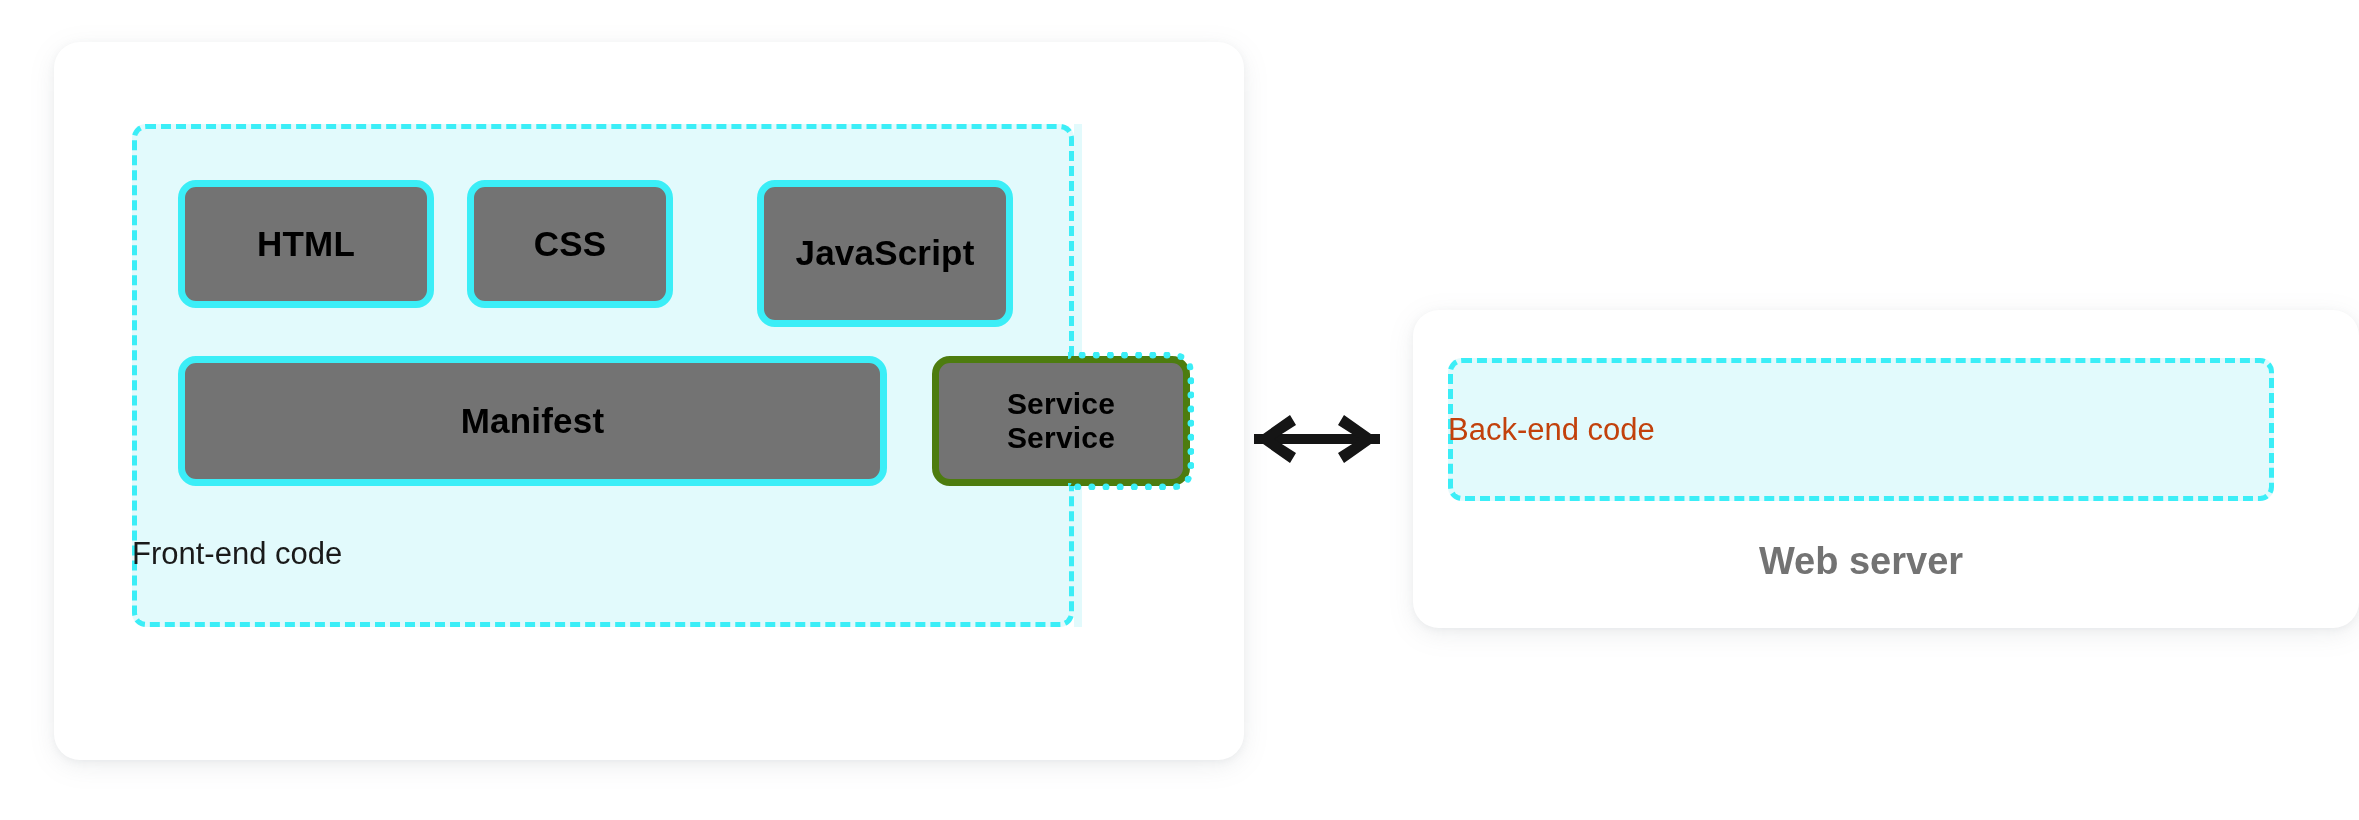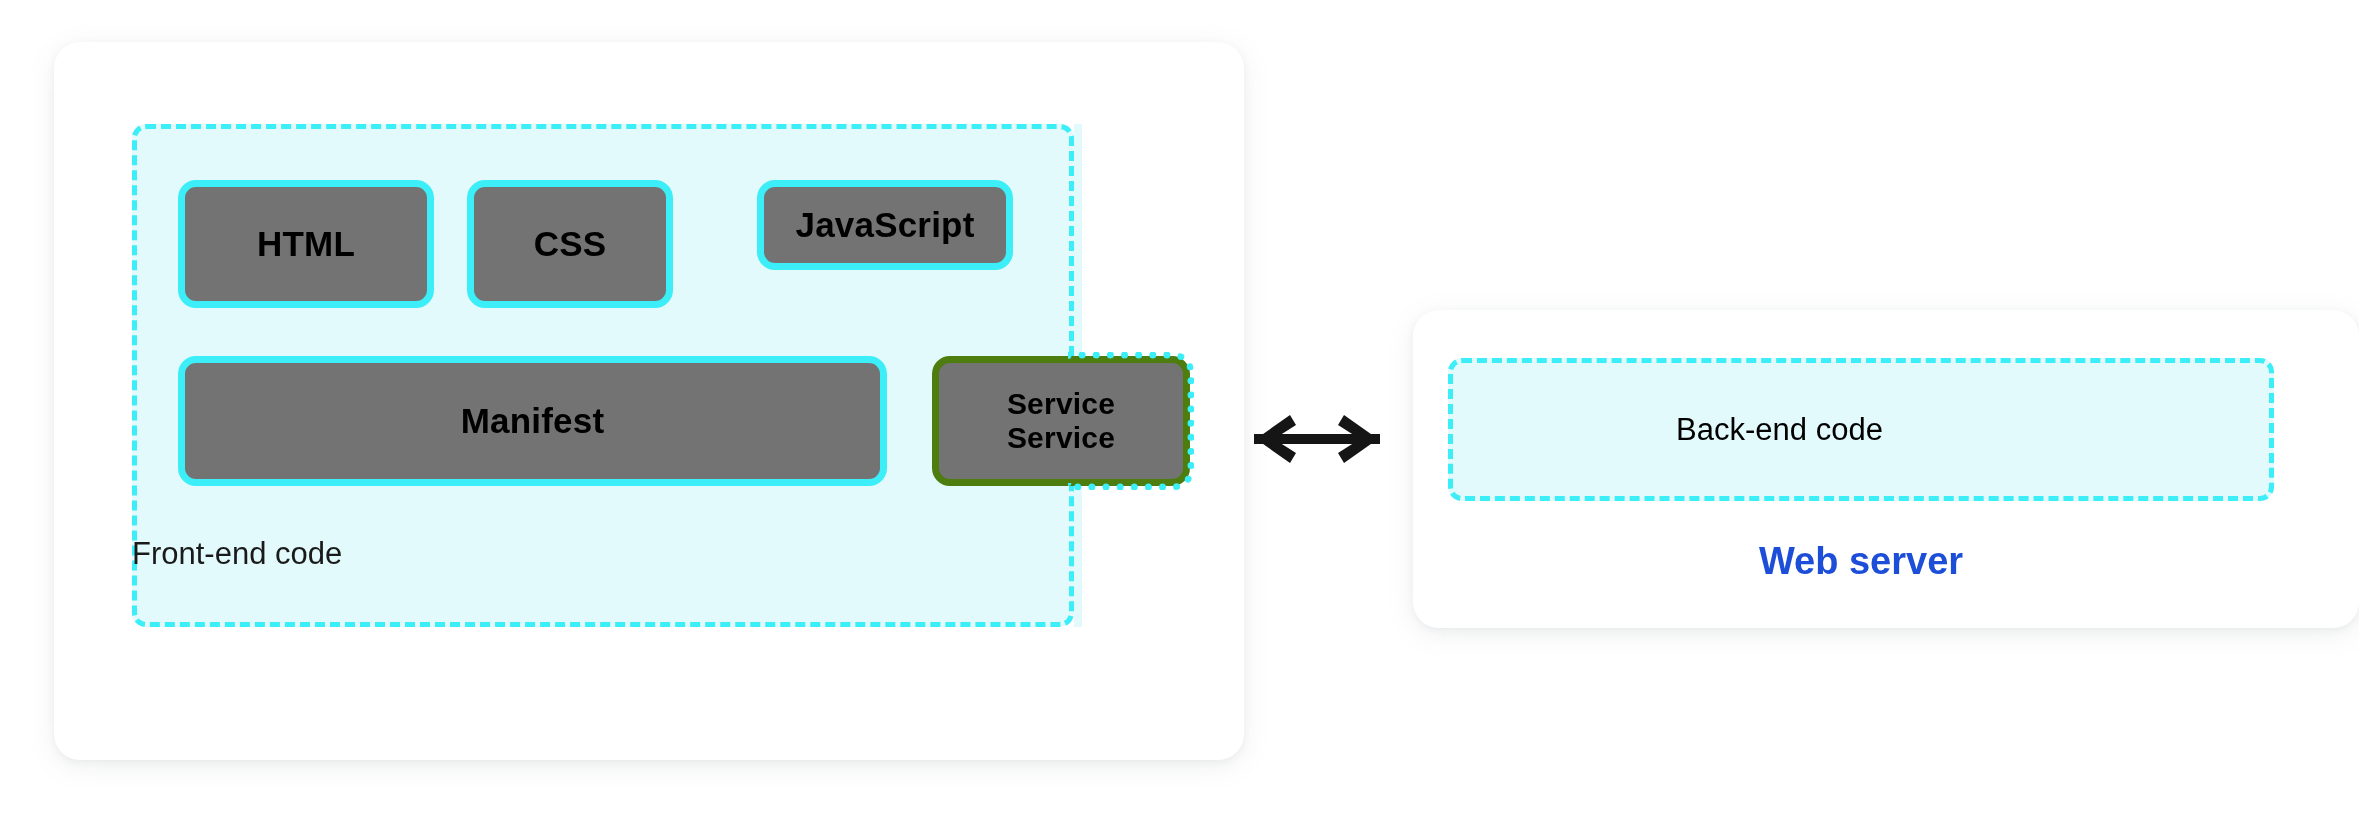--- a/index.html
+++ b/index.html
@@ -83,7 +83,7 @@
 
   .box-html       { left: 178px; top: 180px; width: 256px;  height: 128px; }
   .box-css        { left: 467px; top: 180px; width: 206px;  height: 128px; }
-  .box-javascript { left: 757px; top: 180px; width: 256px;  height: 90px; }
+  .box-javascript { left: 757px; top: 180px; width: 256px;  height: 147px; }
   .box-manifest   { left: 178px; top: 356px; width: 709px;  height: 130px; }
 
   

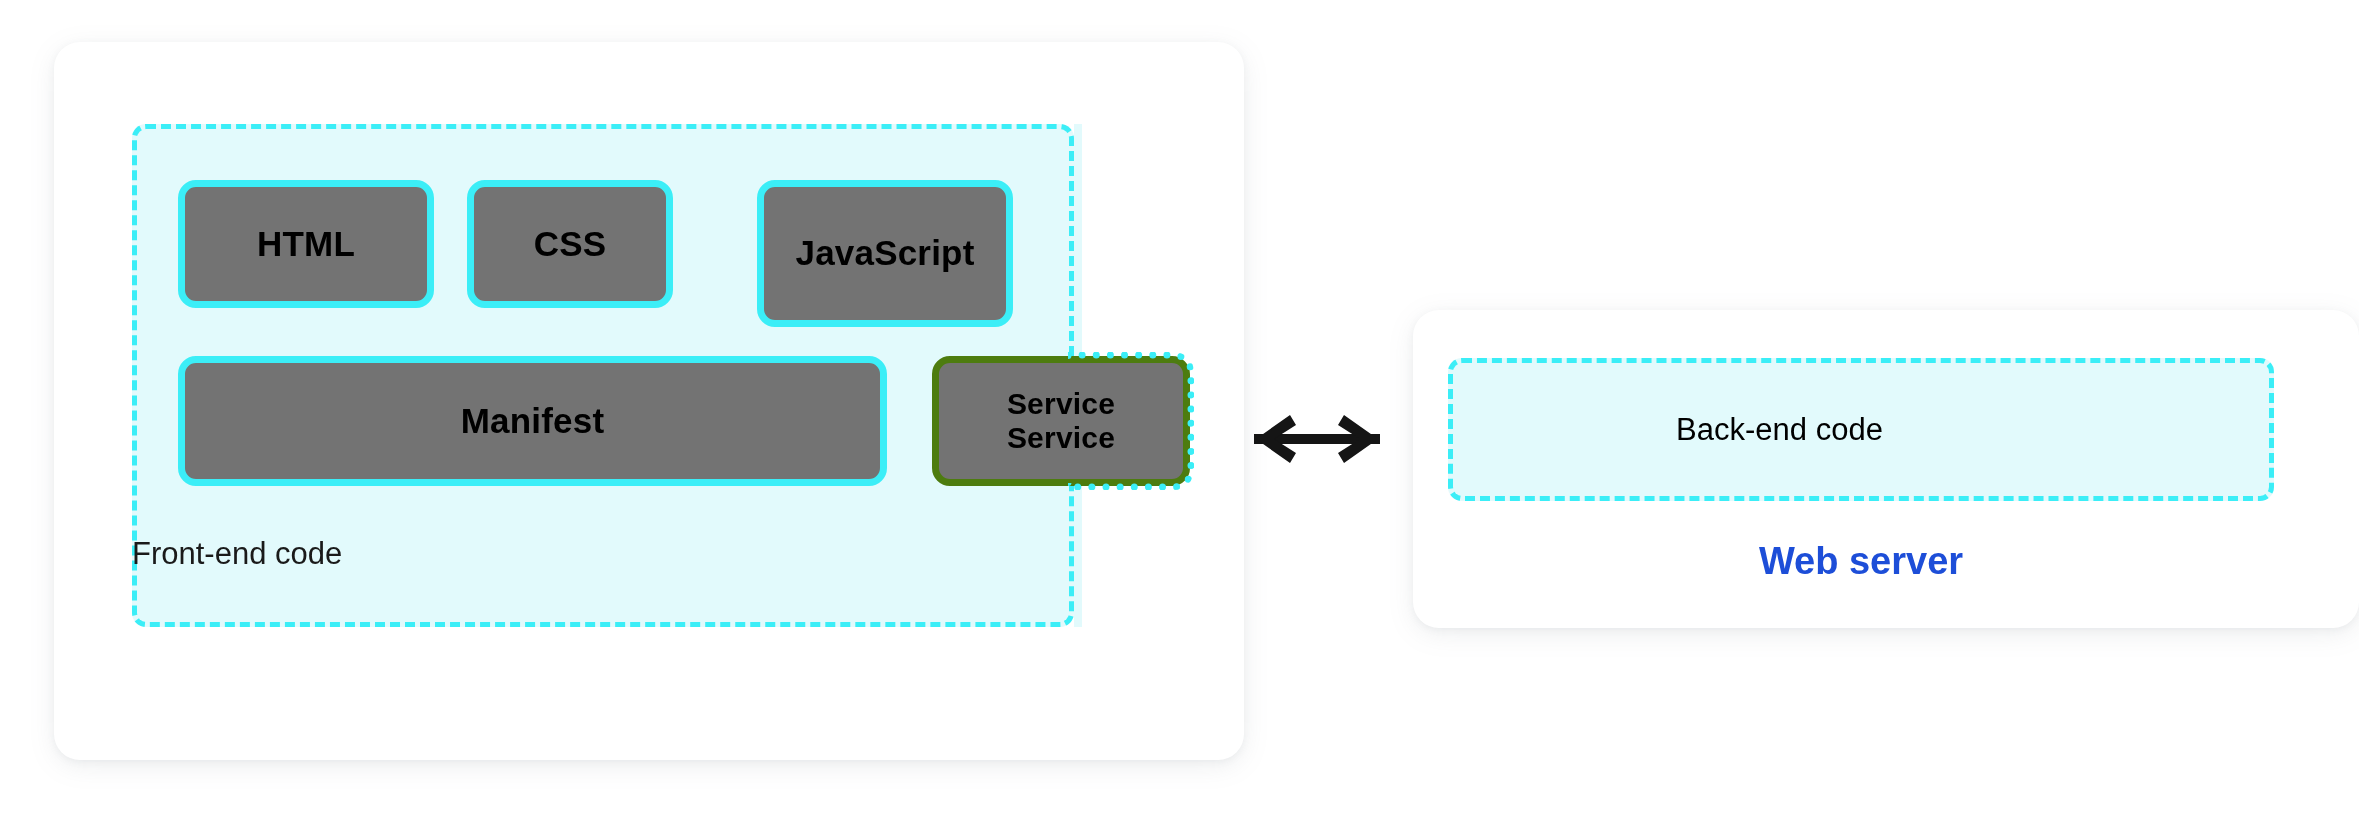--- a/index.html
+++ b/index.html
@@ -146,8 +146,8 @@
     left: 1448px;
     top: 412px;
     width: 663px;
-    text-align: center;
-    color: #000000;
+    text-align: left;
+    color: #c2410c;
     font-size: 31px;
     font-weight: normal;
     white-space: nowrap;

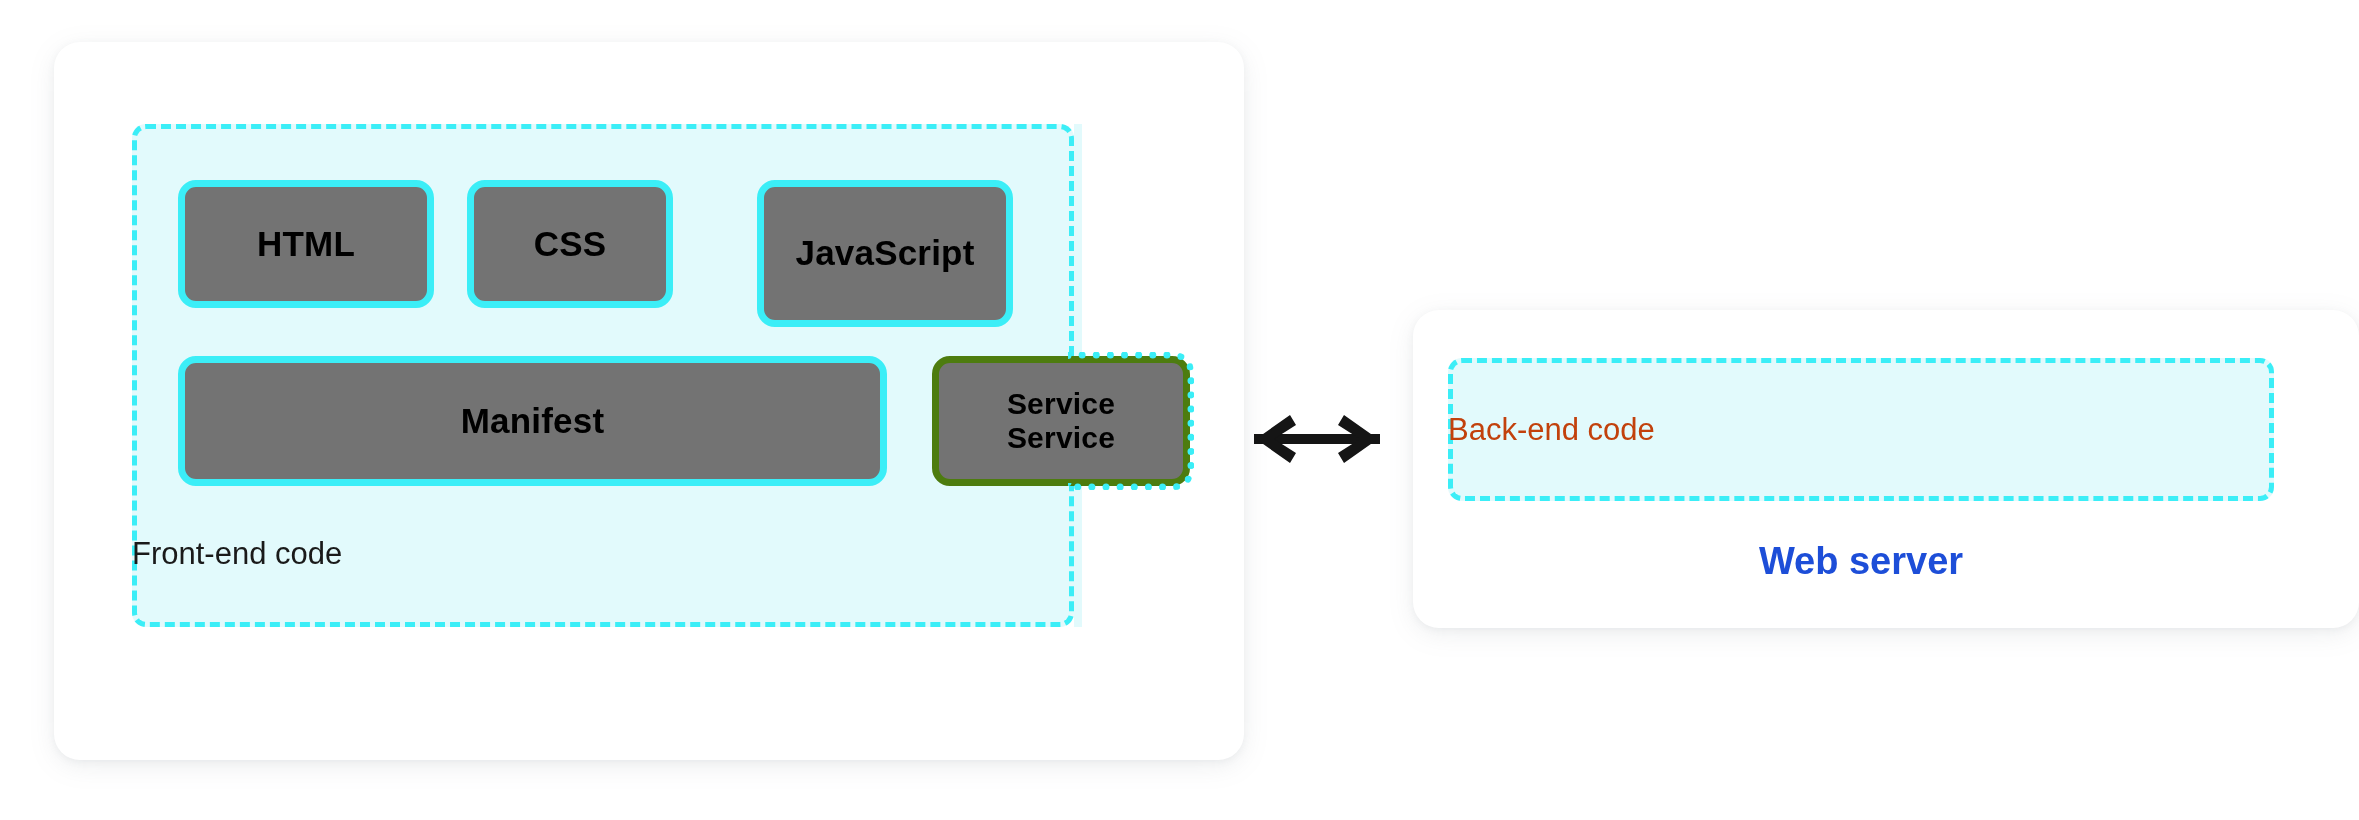--- a/index.html
+++ b/index.html
@@ -157,7 +157,7 @@
   .card-title {
     position: absolute;
     text-align: center;
-    color: #1d4ed8;
+    color: #737373;
     font-weight: bold;
     font-size: 38px;
     white-space: nowrap;

